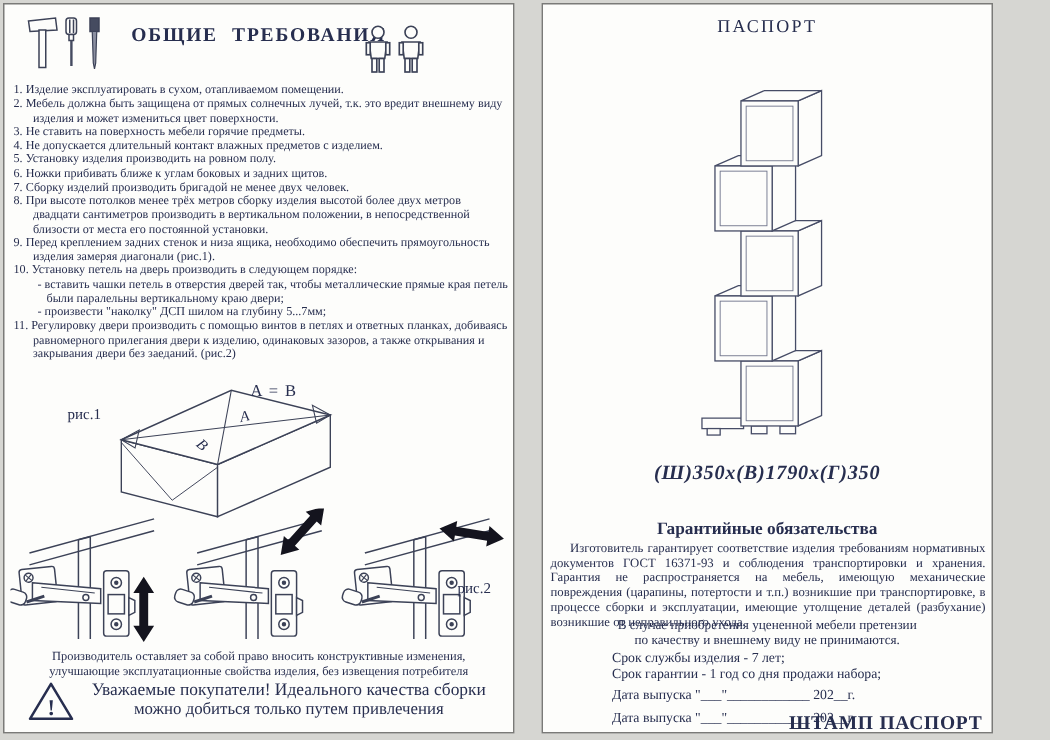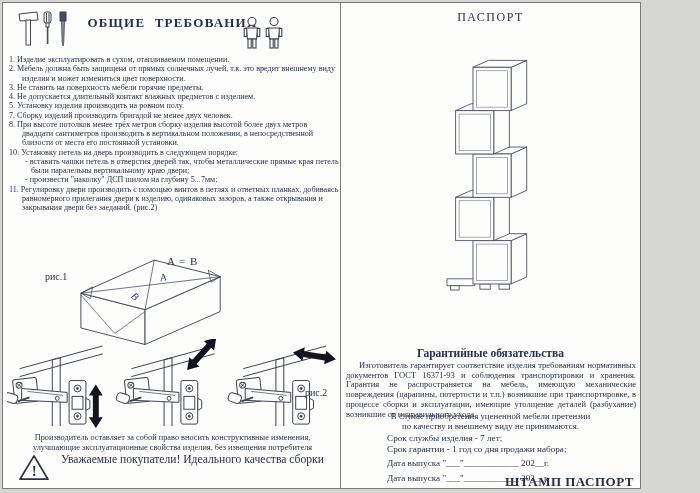--- a/index.html
+++ b/index.html
@@ -11,7 +11,7 @@
   }
   .page{position:absolute;top:2px;height:487px;background:#fdfdfb;border:1px solid #7a7a78;box-sizing:border-box;}
   #pageL{left:2px;width:341px;}
-  #pageR{left:340px;width:301px;}
+  #pageR{left:361px;width:301px;}
   .a{position:absolute;}
   .ctr{left:0;right:0;text-align:center;}
   

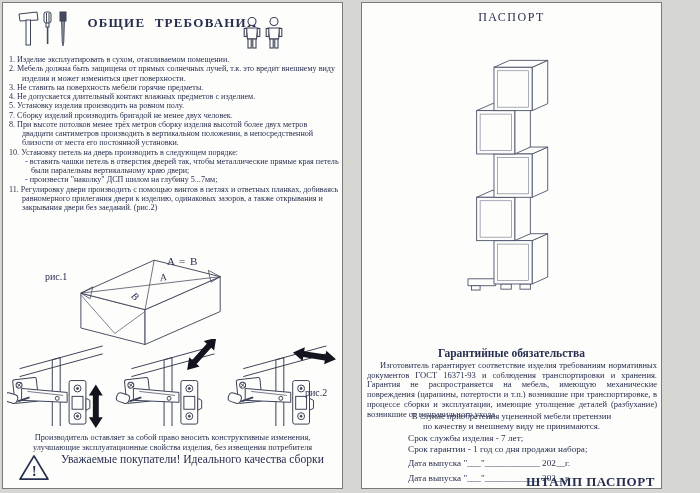--- a/index.html
+++ b/index.html
@@ -80,6 +80,7 @@
     <div class="li">3. Не ставить на поверхность мебели горячие предметы.</div>
     <div class="li">4. Не допускается длительный контакт влажных предметов с изделием.</div>
     <div class="li">5. Установку изделия производить на ровном полу.</div>
+    <div class="li">6. Ножки прибивать ближе к углам боковых и задних щитов.</div>
     <div class="li">7. Сборку изделий производить бригадой не менее двух человек.</div>
     <div class="li">8. При высоте потолков менее трёх метров сборку изделия высотой более двух метров двадцати сантиметров производить в вертикальном положении, в непосредственной близости от места его постоянной установки.</div>
     <div class="li">10. Установку петель на дверь производить в следующем порядке:</div>

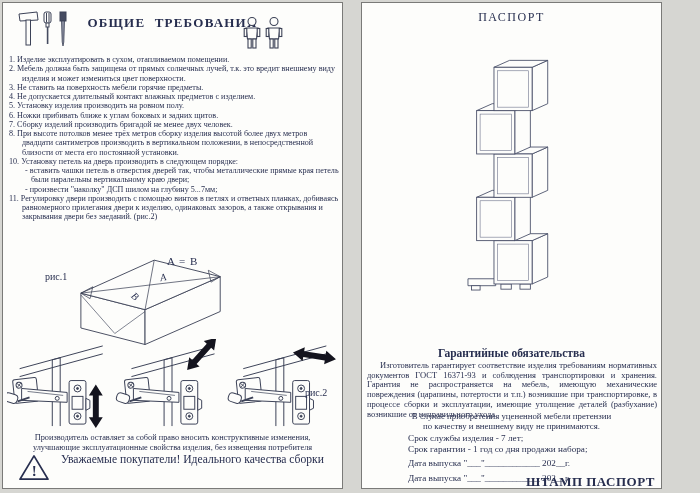--- a/index.html
+++ b/index.html
@@ -83,6 +83,7 @@
     <div class="li">6. Ножки прибивать ближе к углам боковых и задних щитов.</div>
     <div class="li">7. Сборку изделий производить бригадой не менее двух человек.</div>
     <div class="li">8. При высоте потолков менее трёх метров сборку изделия высотой более двух метров двадцати сантиметров производить в вертикальном положении, в непосредственной близости от места его постоянной установки.</div>
+    <div class="li">9. Перед креплением задних стенок и низа ящика, необходимо обеспечить прямоугольность изделия замеряя диагонали (рис.1).</div>
     <div class="li">10. Установку петель на дверь производить в следующем порядке:</div>
     <div class="li sub">- вставить чашки петель в отверстия дверей так, чтобы металлические прямые края петель были паралельны вертикальному краю двери;</div>
     <div class="li sub">- произвести "наколку" ДСП шилом на глубину 5...7мм;</div>

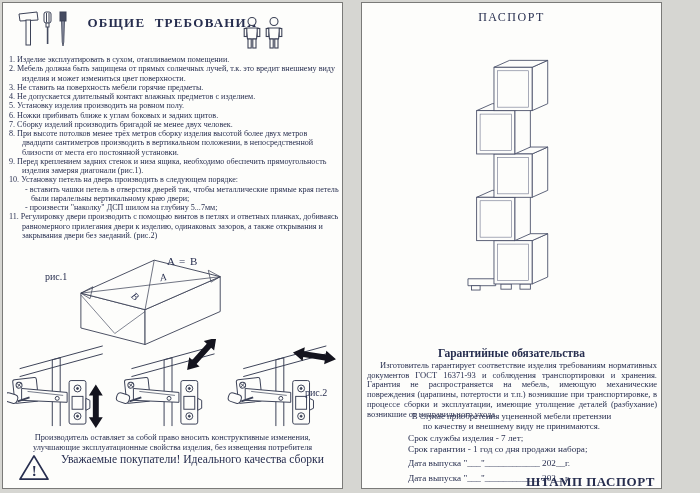--- a/index.html
+++ b/index.html
@@ -206,6 +206,7 @@
     </g>
   </svg>
 
+  <div class="a ctr r-dims">(Ш)350х(В)1790х(Г)350</div>
 
   <div class="a ctr w-title">Гарантийные обязательства</div>
   <div class="a w-body">Изготовитель гарантирует соответствие изделия требованиям нормативных документов ГОСТ 16371-93 и соблюдения транспортировки и хранения. Гарантия не распространяется на мебель, имеющую механические повреждения (царапины, потертости и т.п.) возникшие при транспортировке, в процессе сборки и эксплуатации, имеющие утолщение деталей (разбухание) возникшие от неправильного ухода.</div>

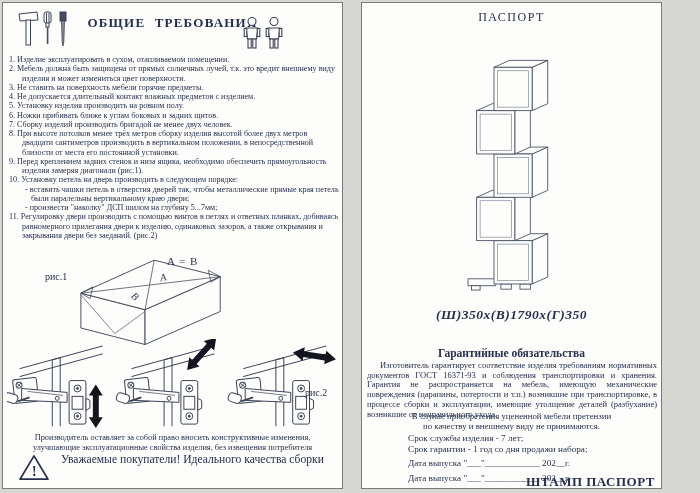--- a/index.html
+++ b/index.html
@@ -159,6 +159,7 @@
     <text x="14.5" y="24" font-size="16" font-weight="bold" fill="#272e4f">!</text>
   </svg>
   <div class="a warn1">Уважаемые покупатели! Идеального качества сборки</div>
+  <div class="a warn2">можно добиться только путем привлечения</div>
 </div>
 
 <div class="page" id="pageR">

